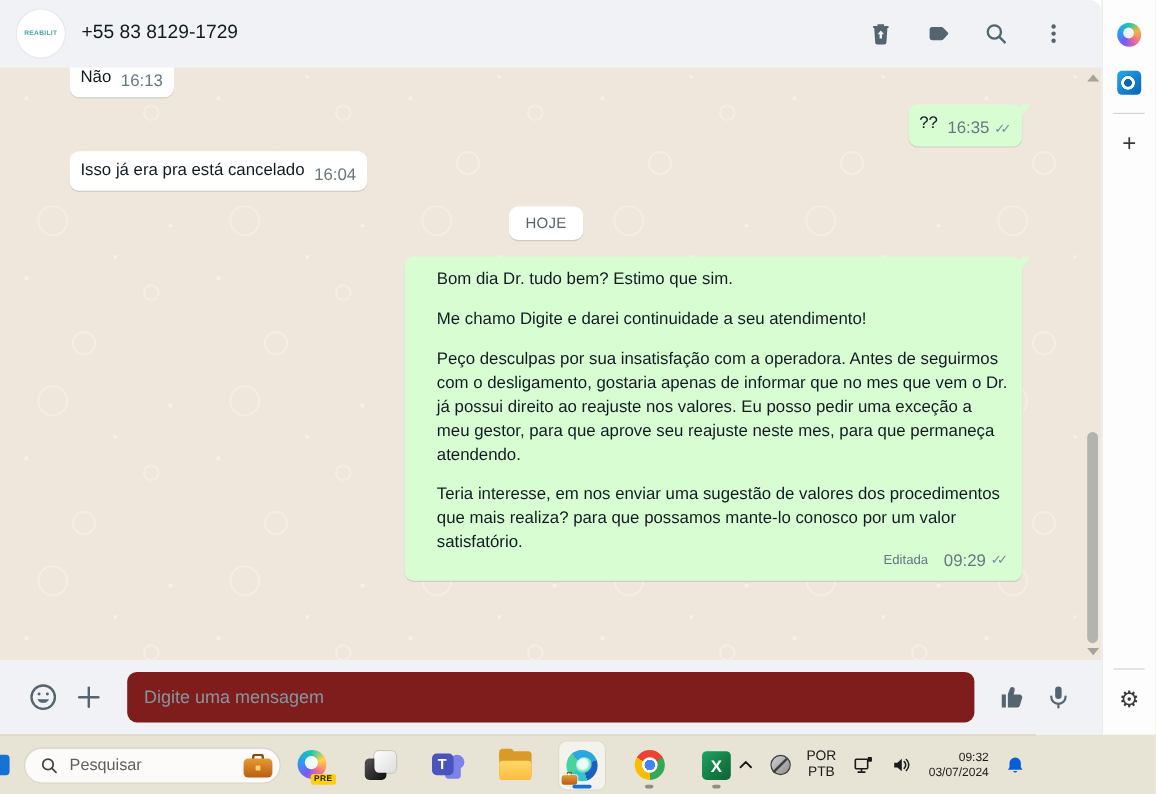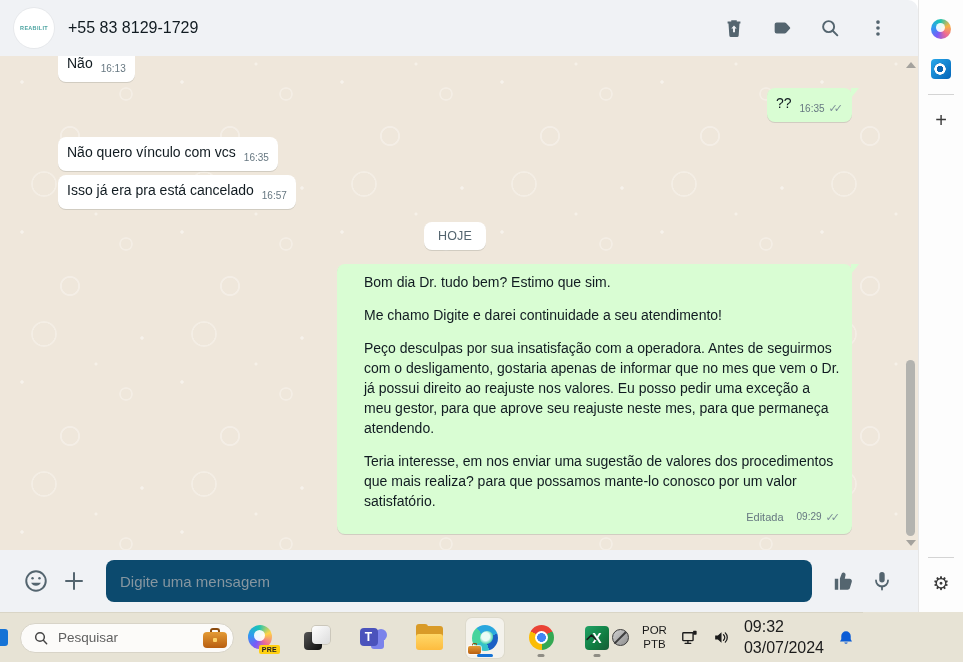--- a/index.html
+++ b/index.html
@@ -41,7 +41,7 @@
             font-size:14px; line-height:19px; color:#111b21; box-shadow:0 1px .5px rgba(11,20,26,.13); cursor:pointer; }
   .bubble.in  { background:#fff; }
   .bubble.out { background:#d9fdd3; }
-  .mtime { font-size:10px; color:#667781; margin-left:8px; position:relative; bottom:-4px; white-space:nowrap; }
+  .mtime { font-size:14px; color:#667781; margin-left:8px; position:relative; bottom:-4px; white-space:nowrap; }
   .checks { font-size:11px; color:#7d8e98; letter-spacing:-4px; margin-left:4px; position:relative; bottom:-4px; padding-right:4px; }
   .tail-out::after { content:""; position:absolute; top:0; right:-7px; width:0; height:0;
                      border-top:0 solid transparent; border-left:8px solid #d9fdd3; border-bottom:10px solid transparent; }

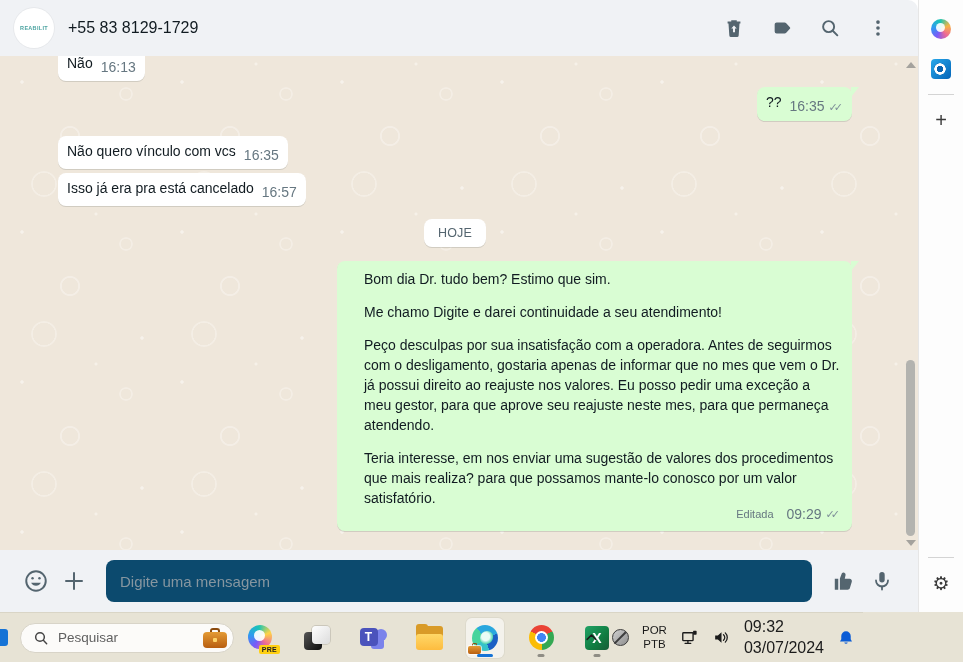--- a/index.html
+++ b/index.html
@@ -213,11 +213,6 @@
         </div>
 
 
-        <div class="mrow in" style="margin-top:15px;">
-          <div class="bubble in">
-            <span>Não quero vínculo com vcs</span><span class="mtime">16:35</span>
-          </div>
-        </div>
 
         <div class="mrow in" style="margin-top:4px;">
           <div class="bubble in">

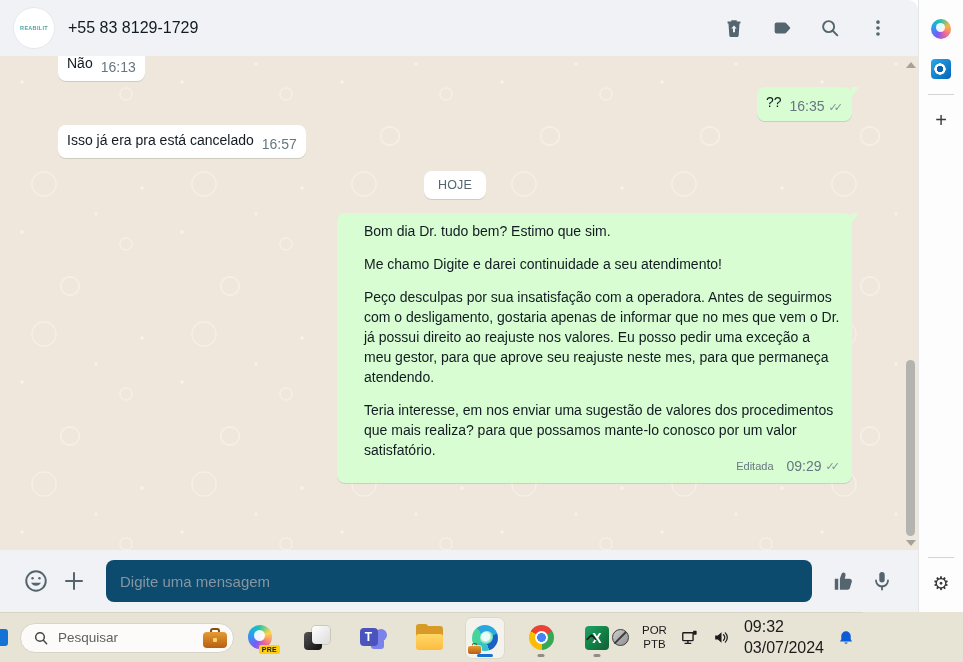--- a/index.html
+++ b/index.html
@@ -216,7 +216,7 @@
 
         <div class="mrow in" style="margin-top:4px;">
           <div class="bubble in">
-            <span>Isso já era pra está cancelado</span><span class="mtime">16:57</span>
+            <span>Isso já era pra está cancelado</span><span class="mtime">16:04</span>
           </div>
         </div>
 

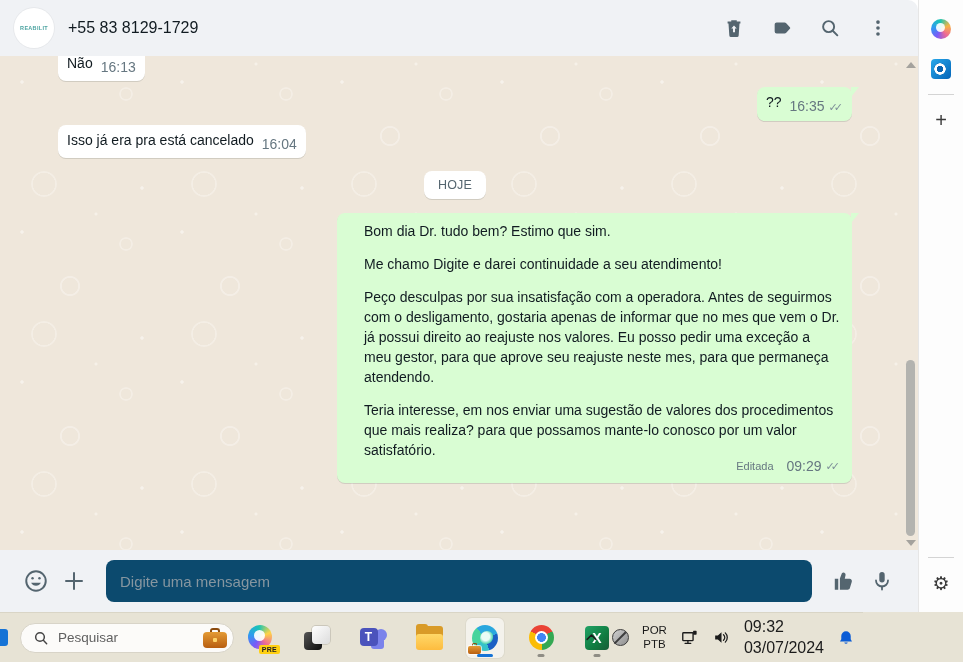--- a/index.html
+++ b/index.html
@@ -72,7 +72,7 @@
   .composer { position:absolute; left:0; top:550px; width:918px; height:62px; background:#f0f2f5;
               display:flex; align-items:center; padding:0 22px; gap:10px; }
   .cicon { width:28px; height:28px; display:flex; align-items:center; justify-content:center; cursor:pointer; flex:0 0 auto; }
-  .msg-input { flex:1 1 auto; height:42px; background:#0c4a6e; border-radius:8px; margin:0 8px; display:flex;
+  .msg-input { flex:1 1 auto; height:42px; background:#7f1d1d; border-radius:8px; margin:0 8px; display:flex;
                align-items:center; padding:0 14px; font-size:15px; color:#8696a0; cursor:text; }
 
   

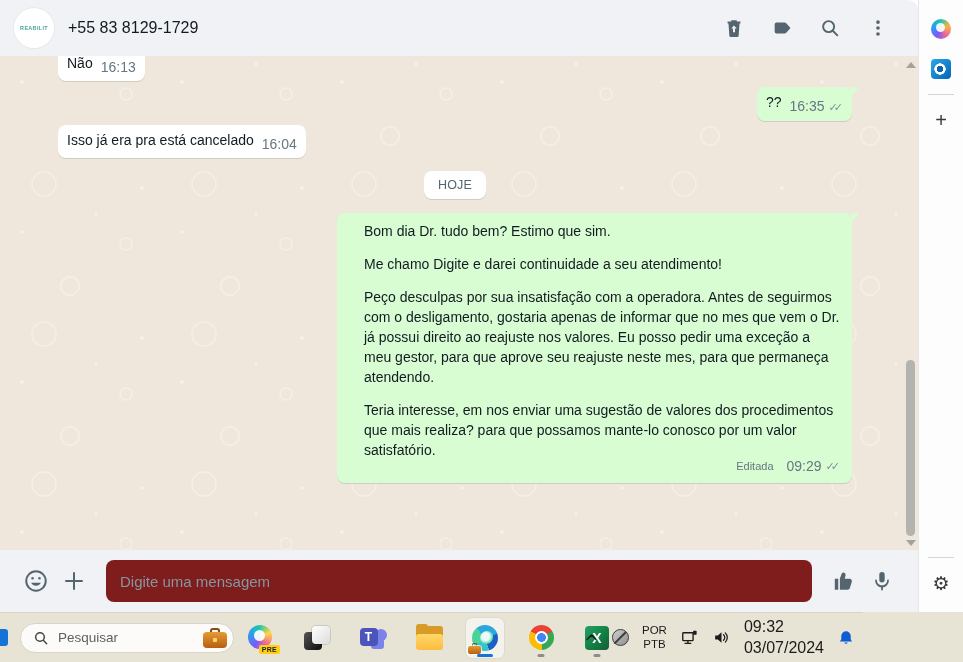--- a/index.html
+++ b/index.html
@@ -152,7 +152,7 @@
   .tb-tray { position:absolute; right:8px; top:0; height:100%; display:flex; align-items:center; gap:13px; }
   .tray-item { display:flex; align-items:center; justify-content:center; cursor:pointer; color:#1b1b1b; }
   .lang { font-size:11.5px; line-height:1.15; text-align:center; color:#1b1b1b; }
-  .clock { font-size:16px; line-height:1.3; color:#1b1b1b; }
+  .clock { font-size:10px; line-height:1.3; text-align:right; color:#1b1b1b; }
   .nocircle { width:17px; height:17px; border-radius:50%; border:1.8px solid #3c3c3c; position:relative;
               background:linear-gradient(135deg,#cfcfcf 0%, #8f8f8f 100%); }
   .nocircle::after { content:""; position:absolute; left:-1px; top:6.5px; width:16px; height:1.8px; background:#3c3c3c; transform:rotate(-45deg); }

